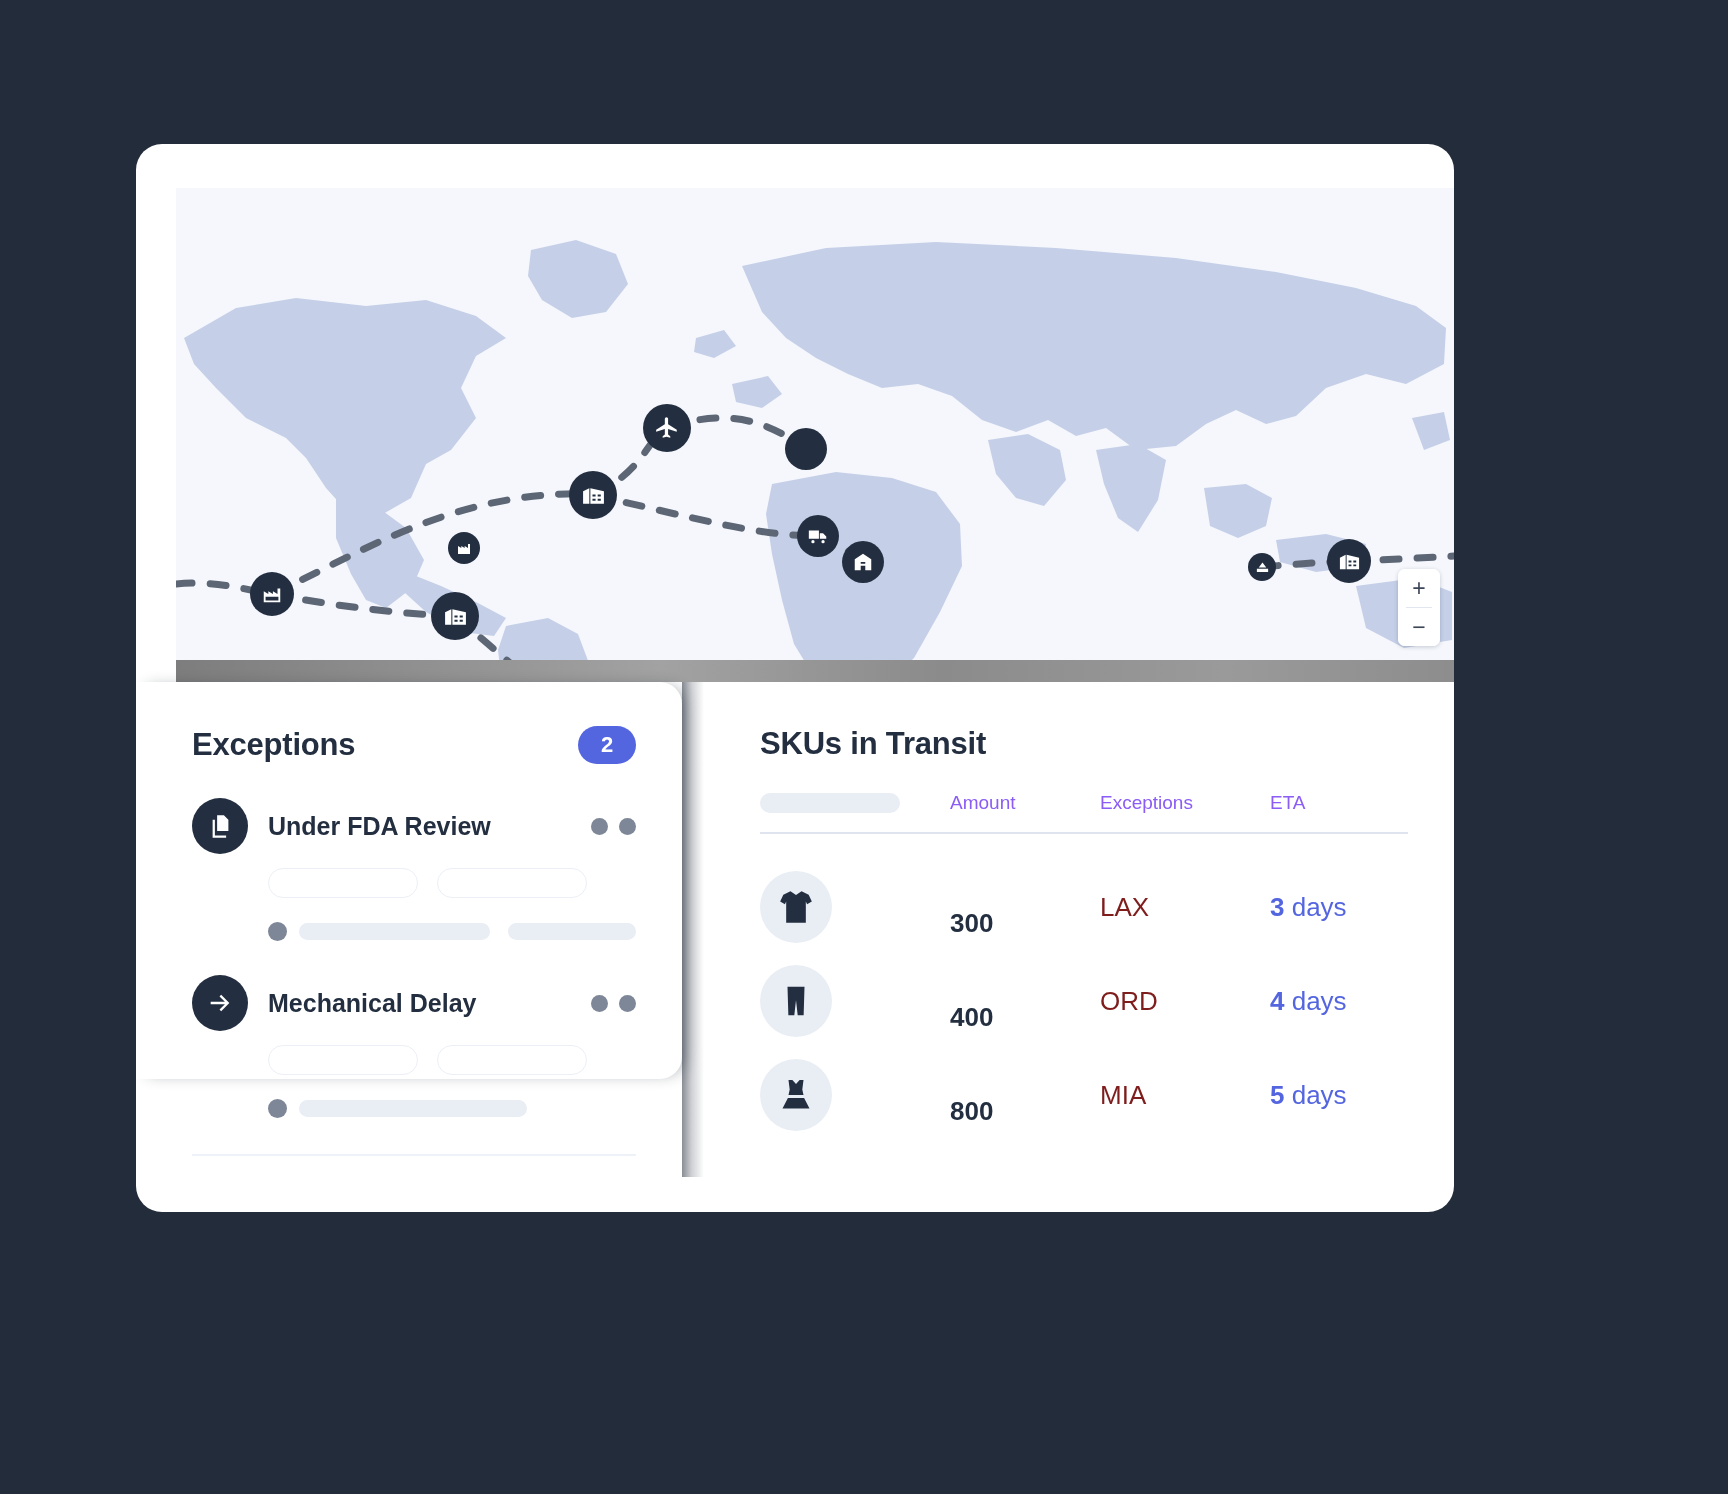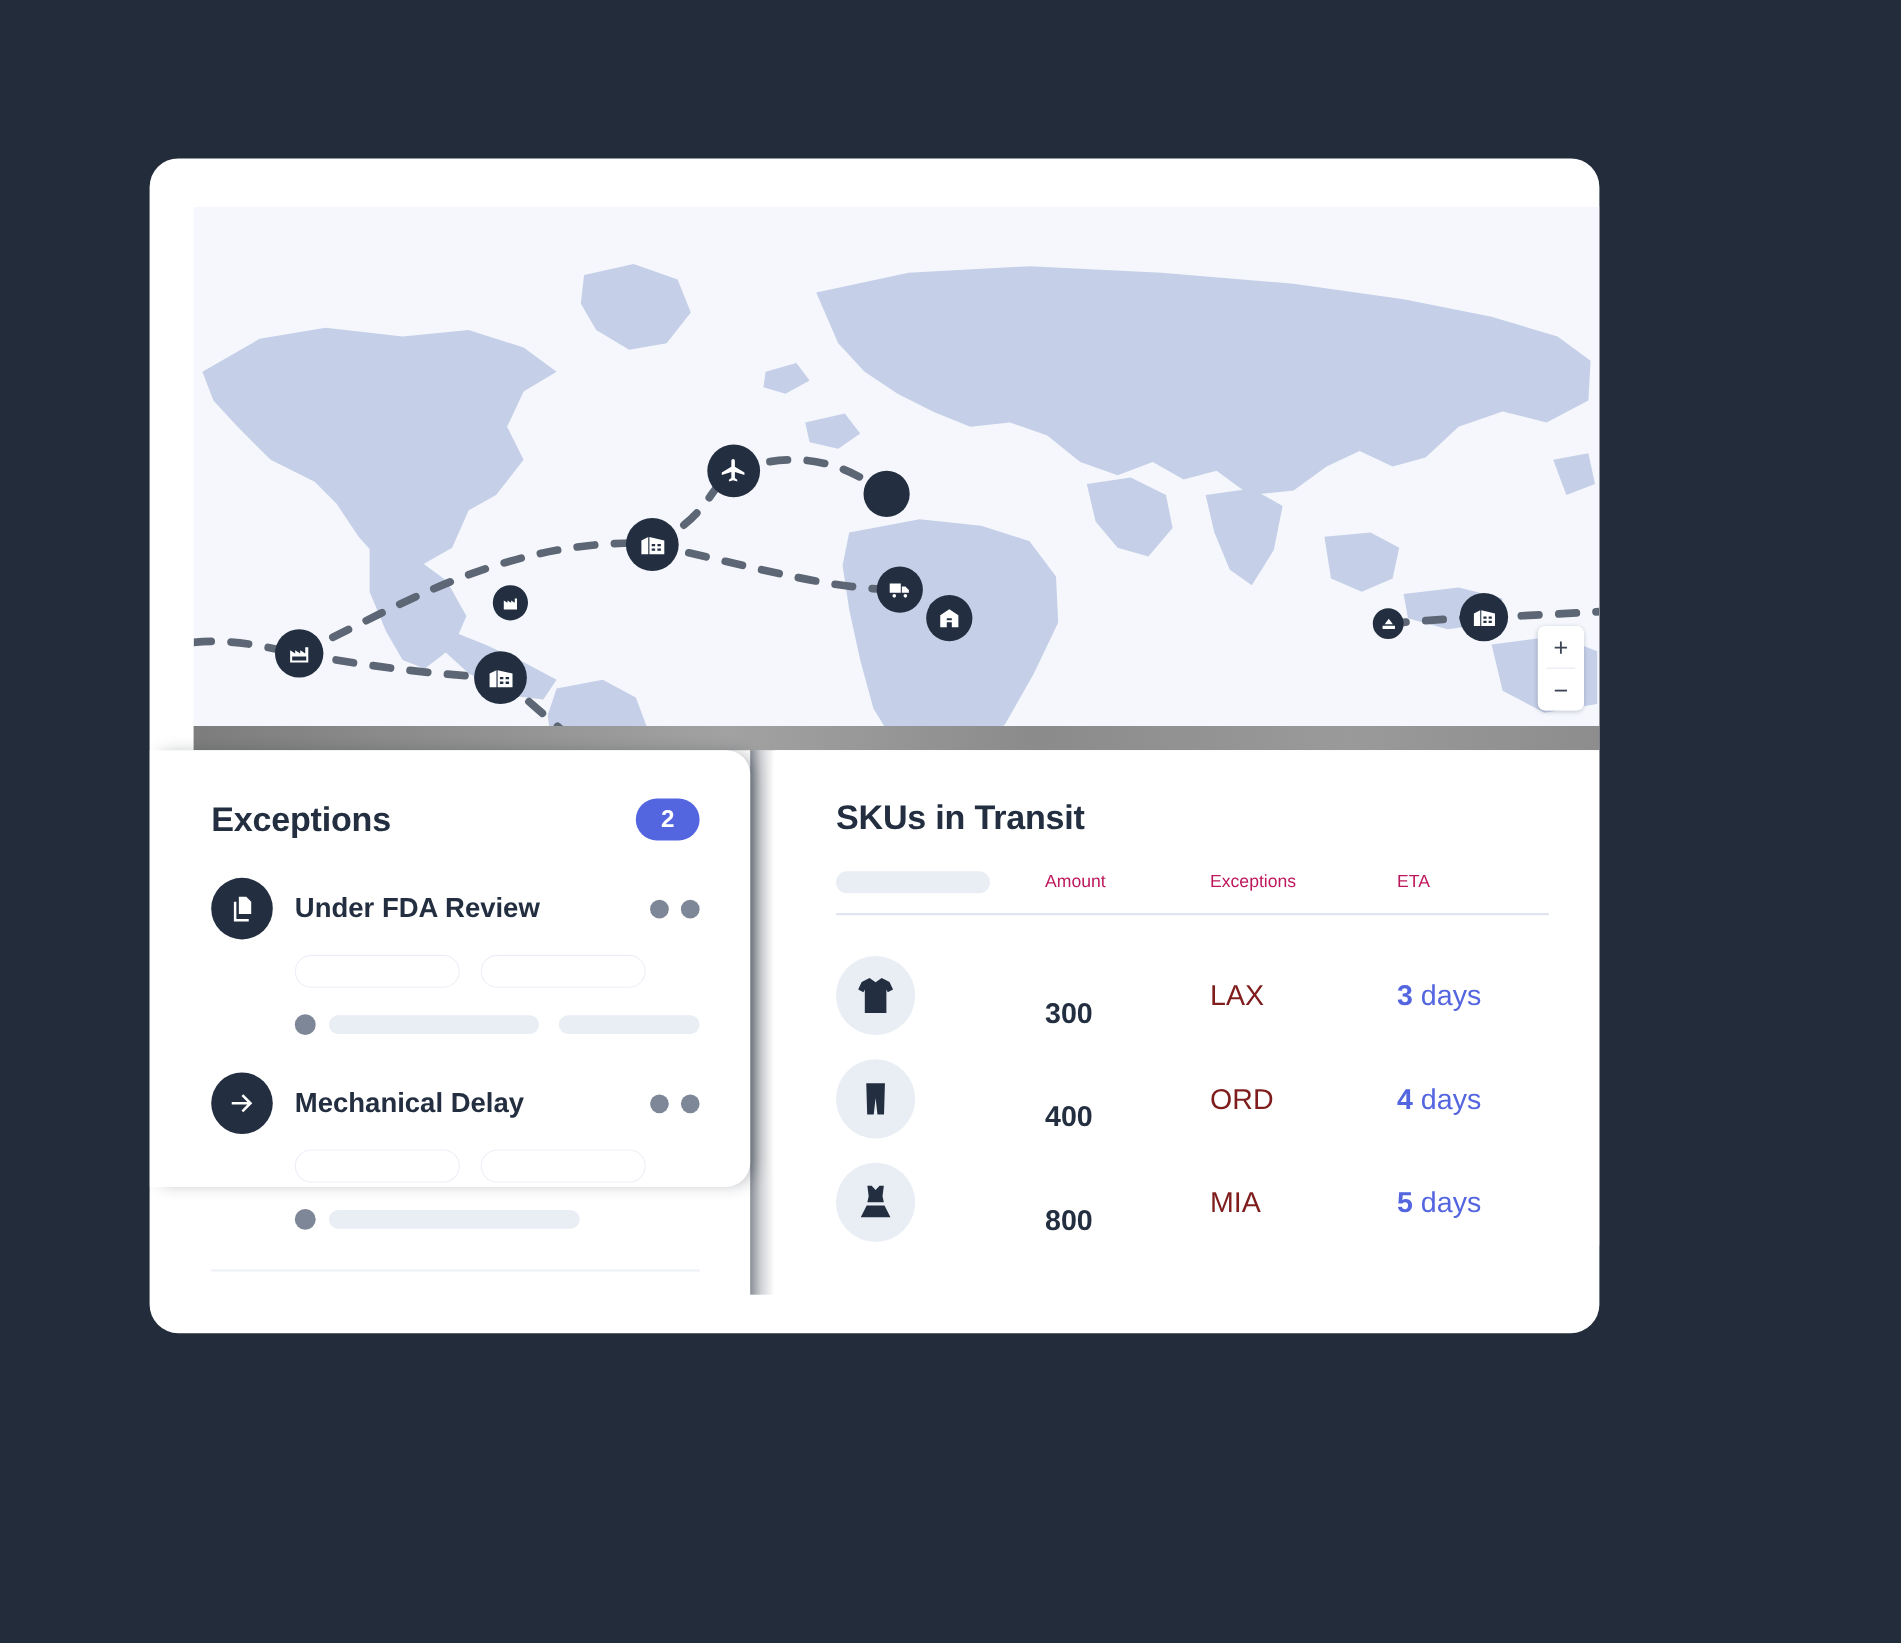--- a/index.html
+++ b/index.html
@@ -150,7 +150,7 @@
     padding-bottom: 18px;
   }
   .sku-th {
-    font-size: 16px; color: #be185d; font-weight: normal;
+    font-size: 19px; color: #8b5cf6; font-weight: normal;
   }
   .thead-skel { width: 140px; height: 20px; border-radius: 10px; background: #e9edf4; }
   .sku-hr { height: 2px; background: #dfe4ef; }

